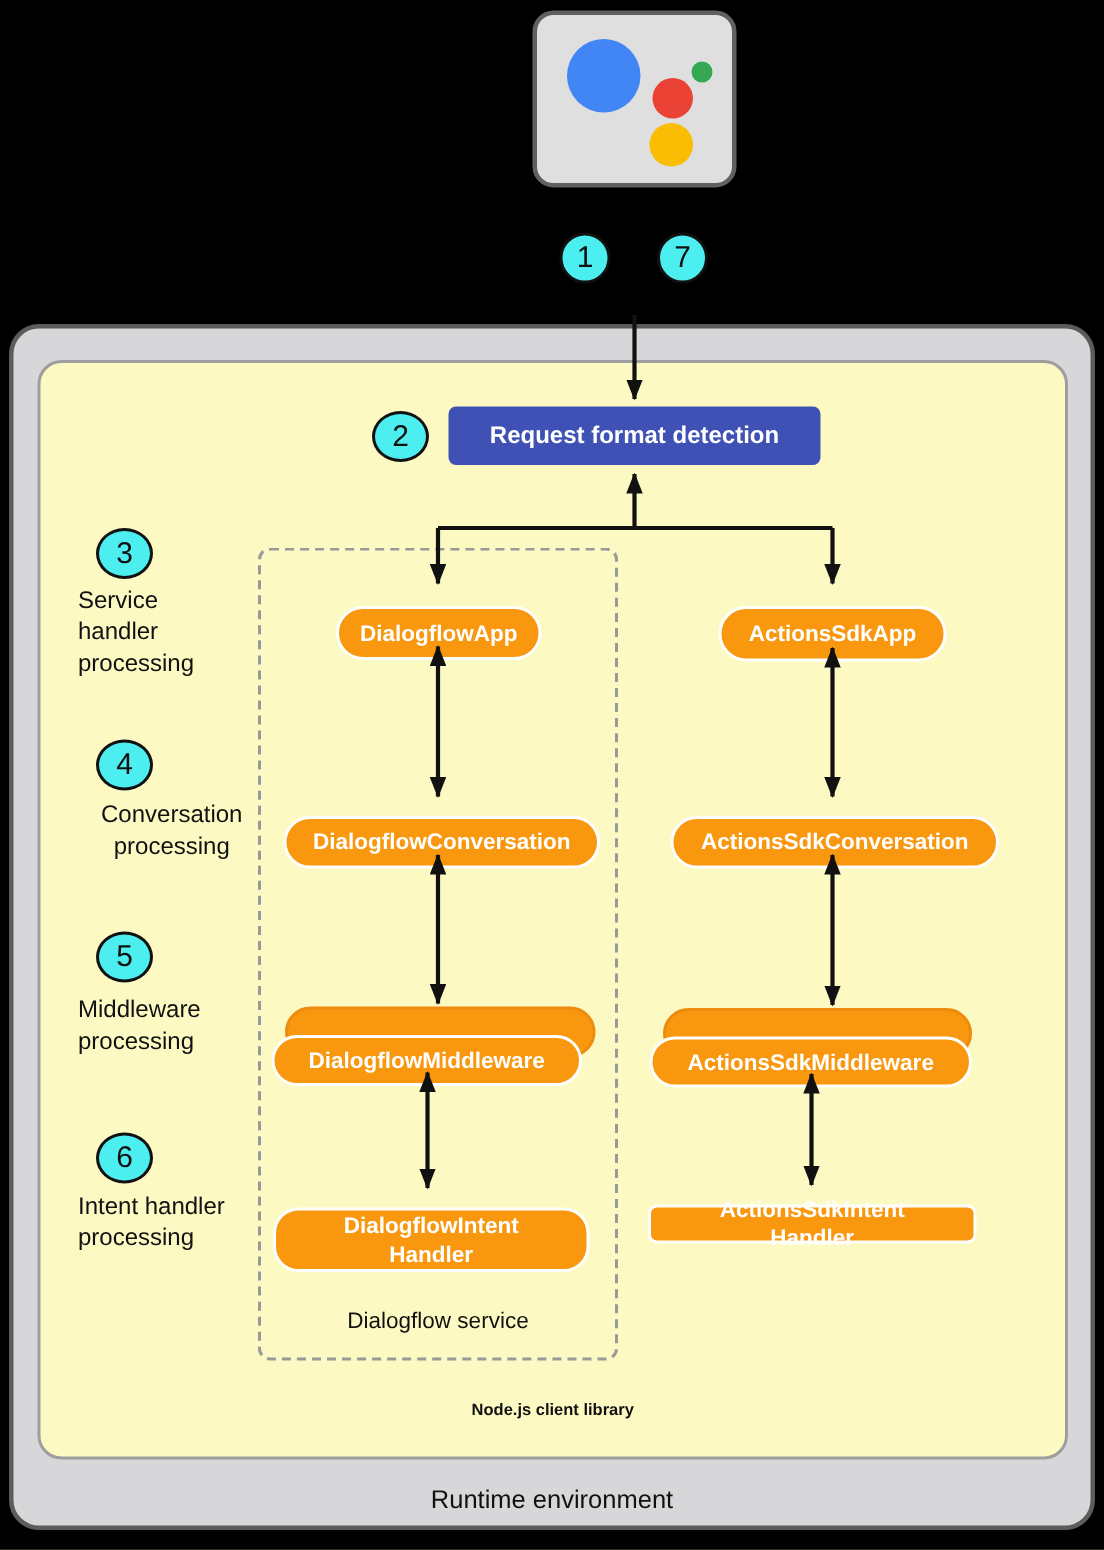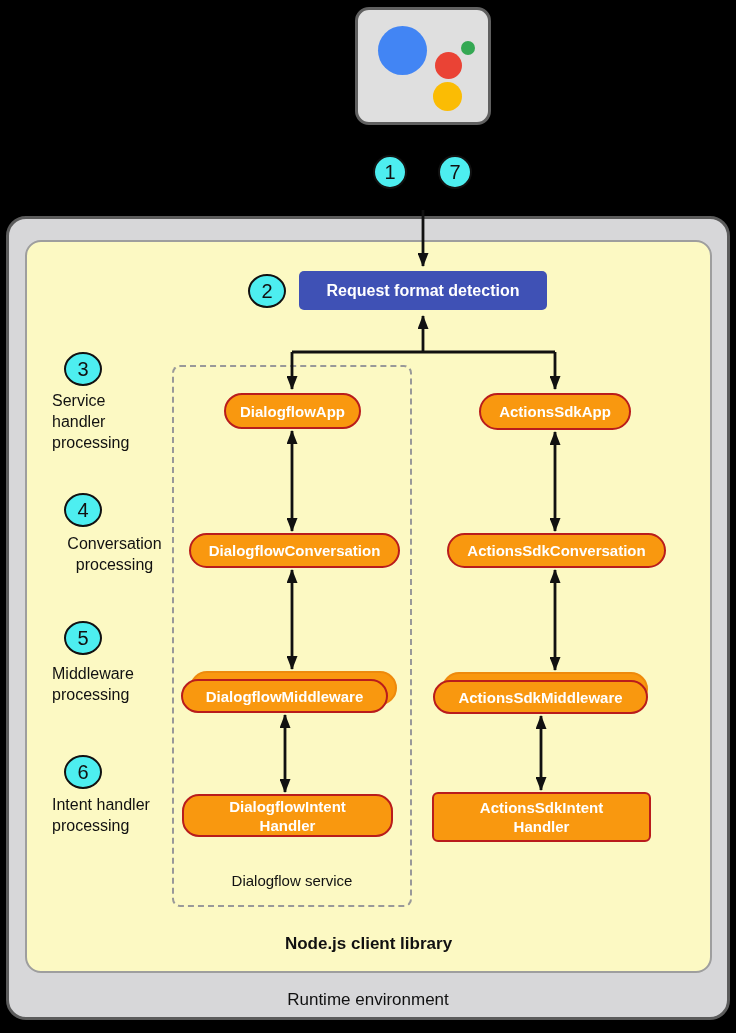--- a/index.html
+++ b/index.html
@@ -68,10 +68,10 @@
 
   
   .pill {
-    background: #F9980F; border: 2px solid #b91c1c; border-radius: 19px;
+    background: #F9980F; border: 2px solid #ffffff; border-radius: 19px;
     display: flex; align-items: center; justify-content: center;
     color: #fff; font-weight: bold; font-size: 15px; text-align: center;
-    line-height: 19px; white-space: pre-line;
+    line-height: 19px; white-space: pre-line; margin-top: 11px;
   }
   .pill-back { background: #F9980F; border: 2px solid #EE8A0D; border-radius: 19px; }
 

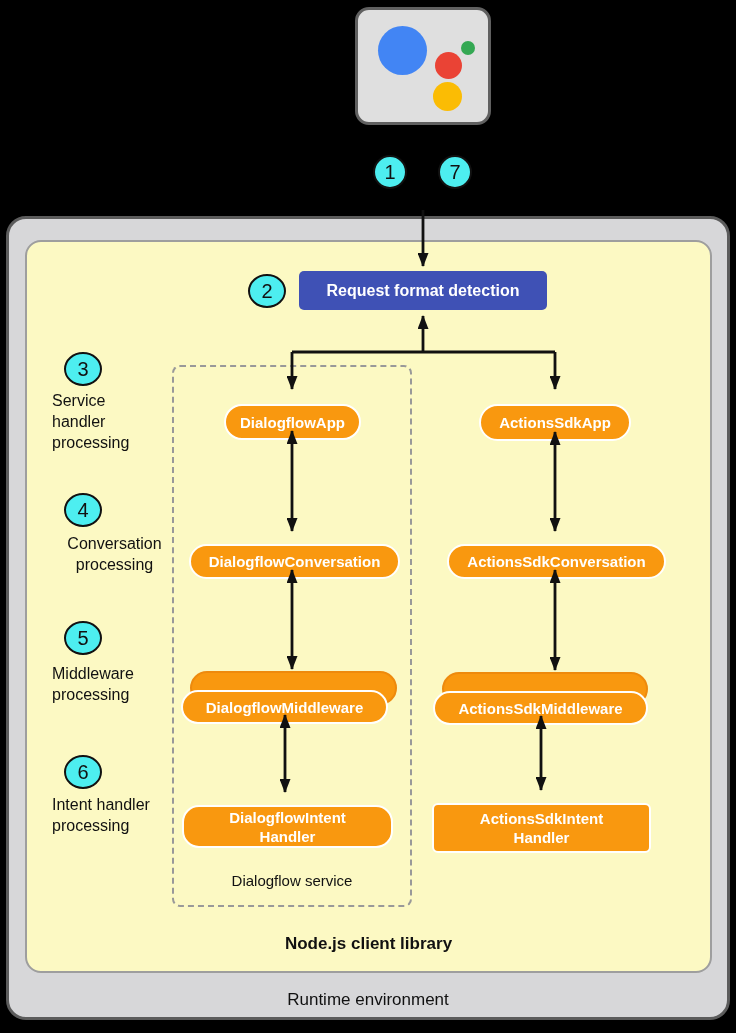--- a/index.html
+++ b/index.html
@@ -84,7 +84,7 @@
   .as-mw-back { left: 442px; top: 672px; width: 206px; height: 34px; }
   .as-mw      { left: 433px; top: 680px; width: 215px; height: 34px; }
   .df-ih { left: 182px; top: 794px; width: 211px; height: 43px; border-radius: 17px; }
-  .as-ih { left: 432px; top: 792px; width: 219px; height: 50px; border-radius: 6px; }
+  .as-ih { left: 432px; top: 792px; width: 219px; height: 26px; border-radius: 6px; }
 
   
   .client-caption {

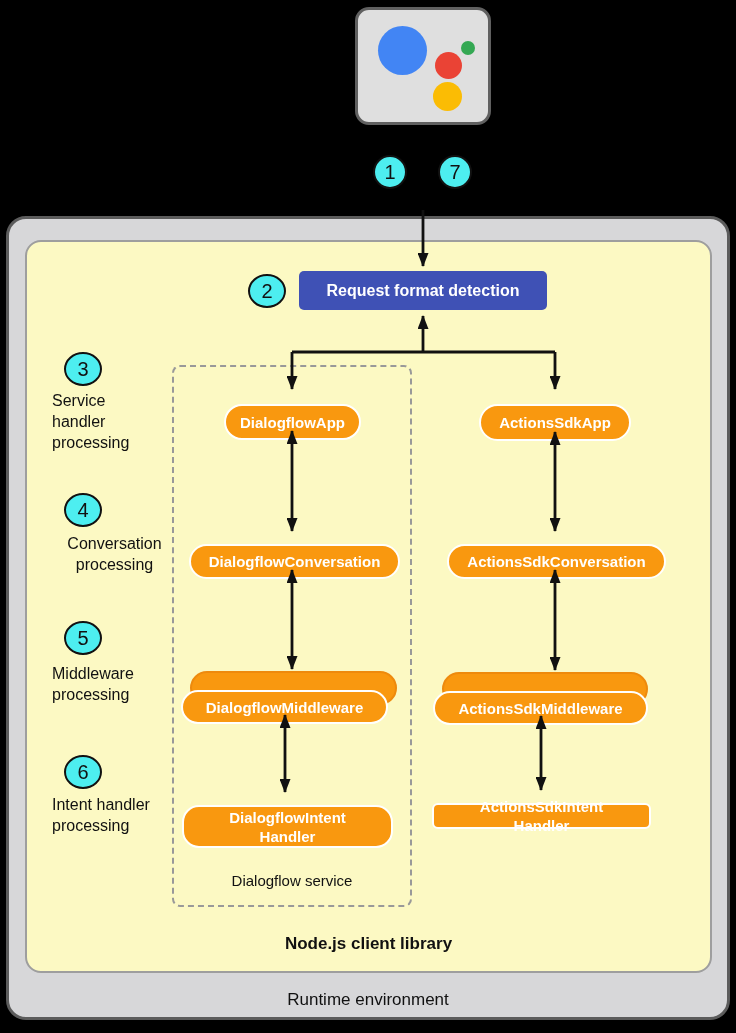--- a/index.html
+++ b/index.html
@@ -89,7 +89,7 @@
   
   .client-caption {
     left: 25px; top: 934px; width: 687px; text-align: center;
-    font-weight: bold; font-size: 17px; color: #111;
+    font-weight: bold; font-size: 11px; color: #111;
   }
   .runtime-caption {
     left: 6px; top: 990px; width: 724px; text-align: center;

